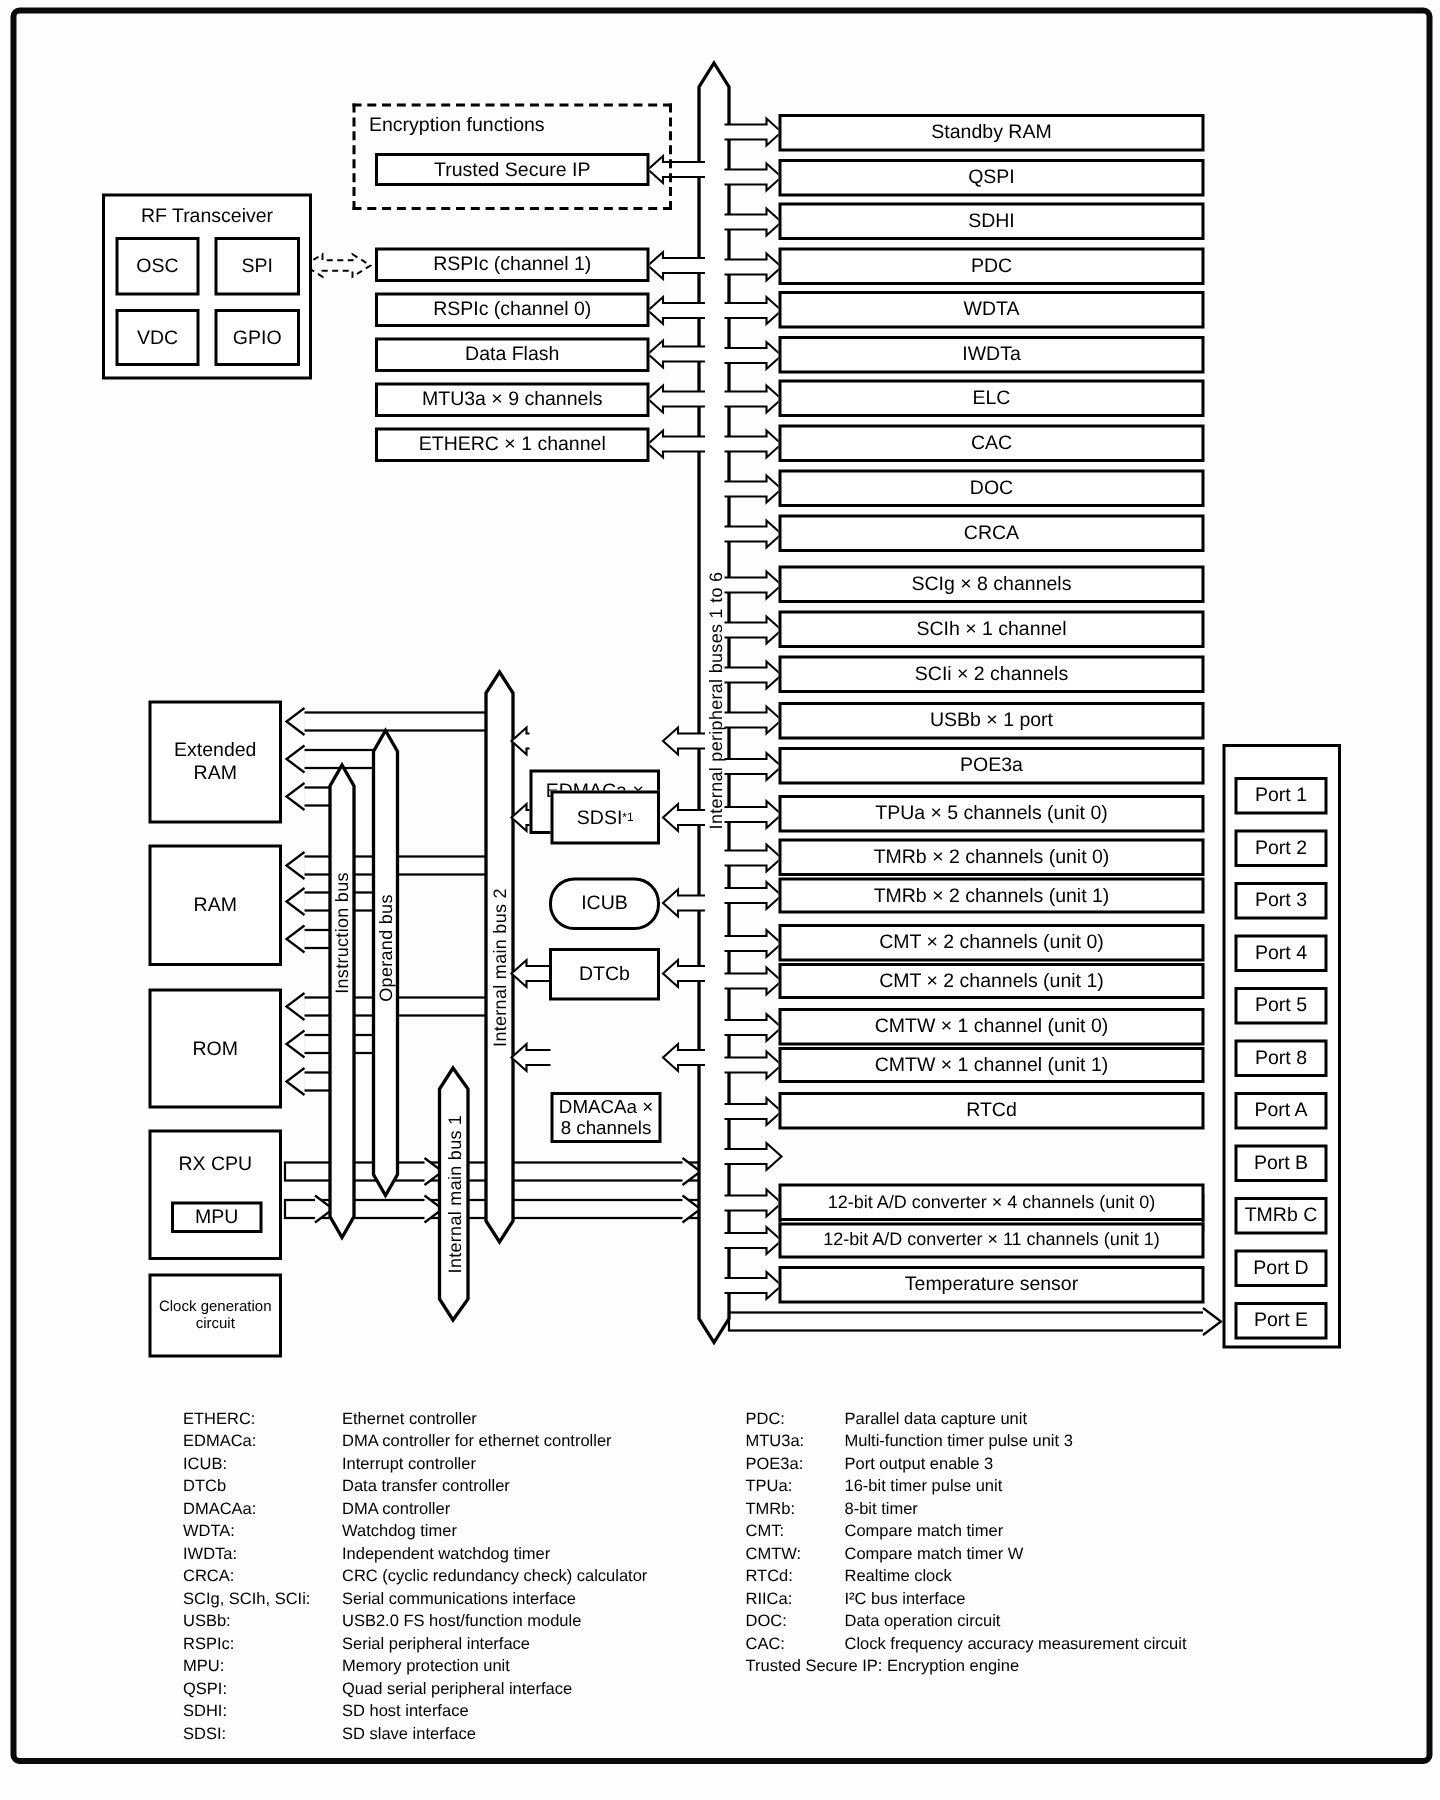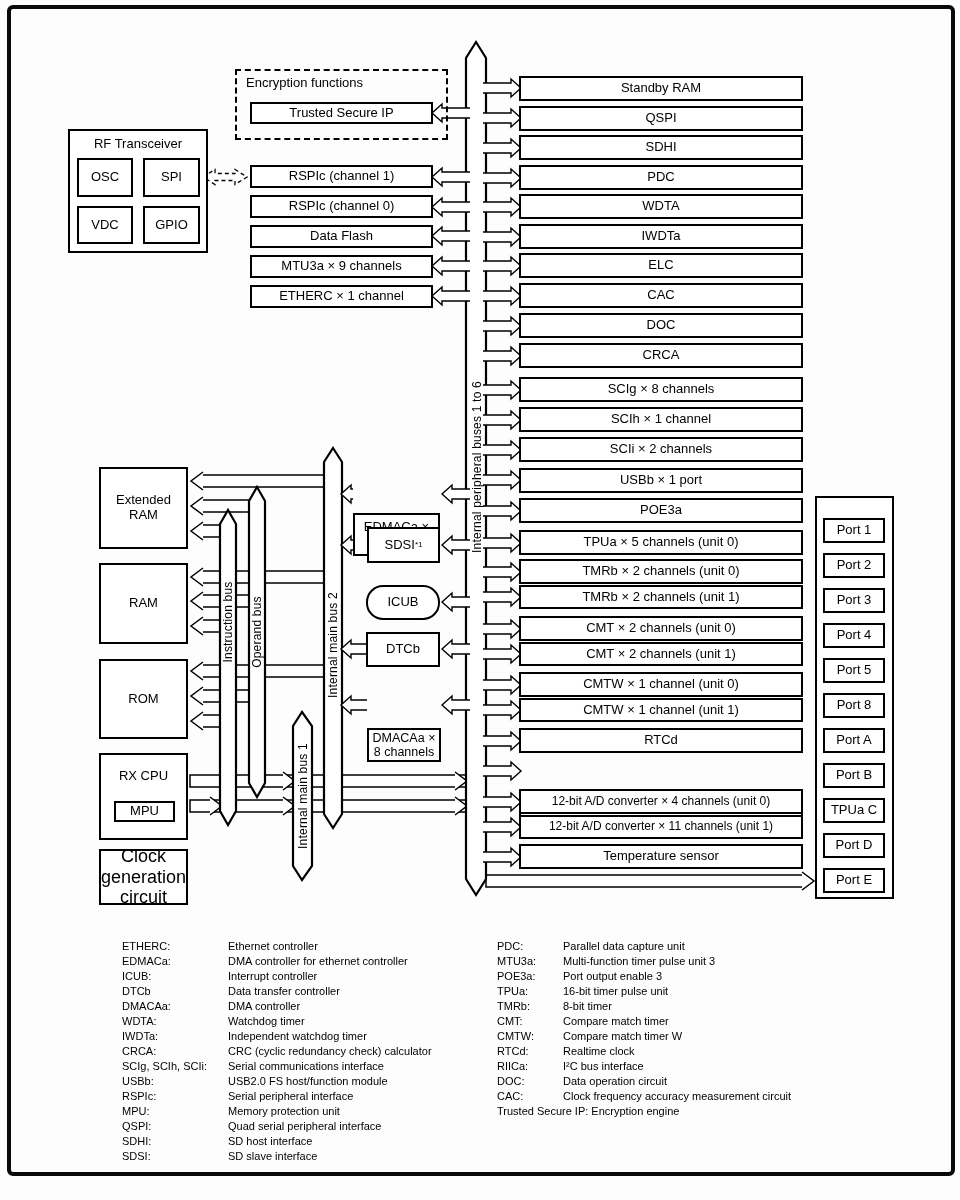--- a/index.html
+++ b/index.html
@@ -206,7 +206,7 @@
   <div class="blk p" style="top:693px;">Port 8</div>
   <div class="blk p" style="top:728px;">Port A</div>
   <div class="blk p" style="top:763px;">Port B</div>
-  <div class="blk p" style="top:798px;">TPUa C</div>
+  <div class="blk p" style="top:798px;">TMRb C</div>
   <div class="blk p" style="top:833px;">Port D</div>
   <div class="blk p" style="top:868px;text-align:center;">Port E</div>
 

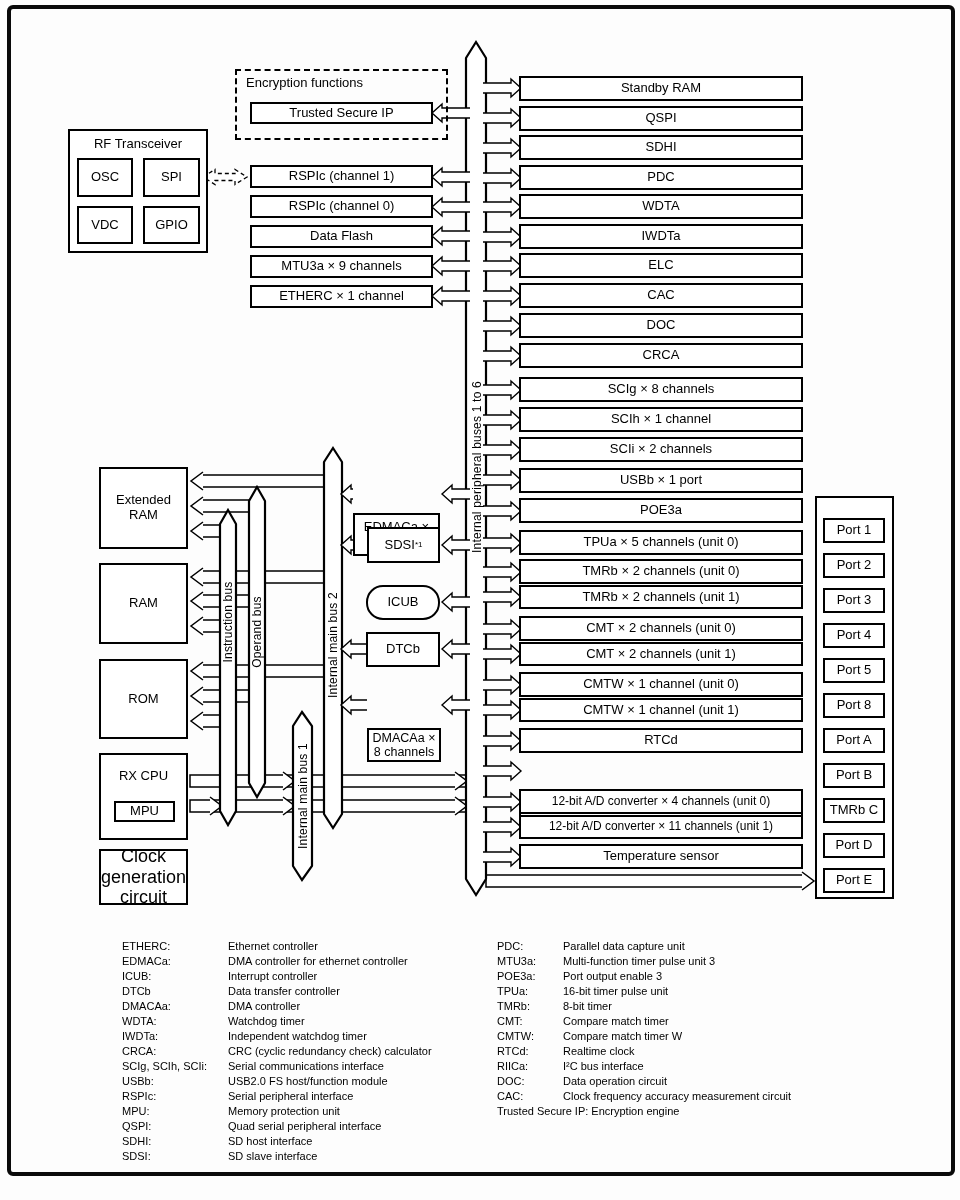--- a/index.html
+++ b/index.html
@@ -146,7 +146,7 @@
     <span style="margin-top:14px;">RX CPU</span>
     <span class="blk" style="left:13px;top:46px;width:61px;height:21px;border-width:2px;">MPU</span>
   </div>
-  <div class="blk mem" style="top:849px;height:56px;font-size:18px;">Clock generation circuit</div>
+  <div class="blk mem" style="top:849px;height:56px;font-size:10px;">Clock generation circuit</div>
 
   <div class="blk mid" style="left:353px;top:473px;width:87px;height:43px;">
     <span>EDMACa ×</span>

